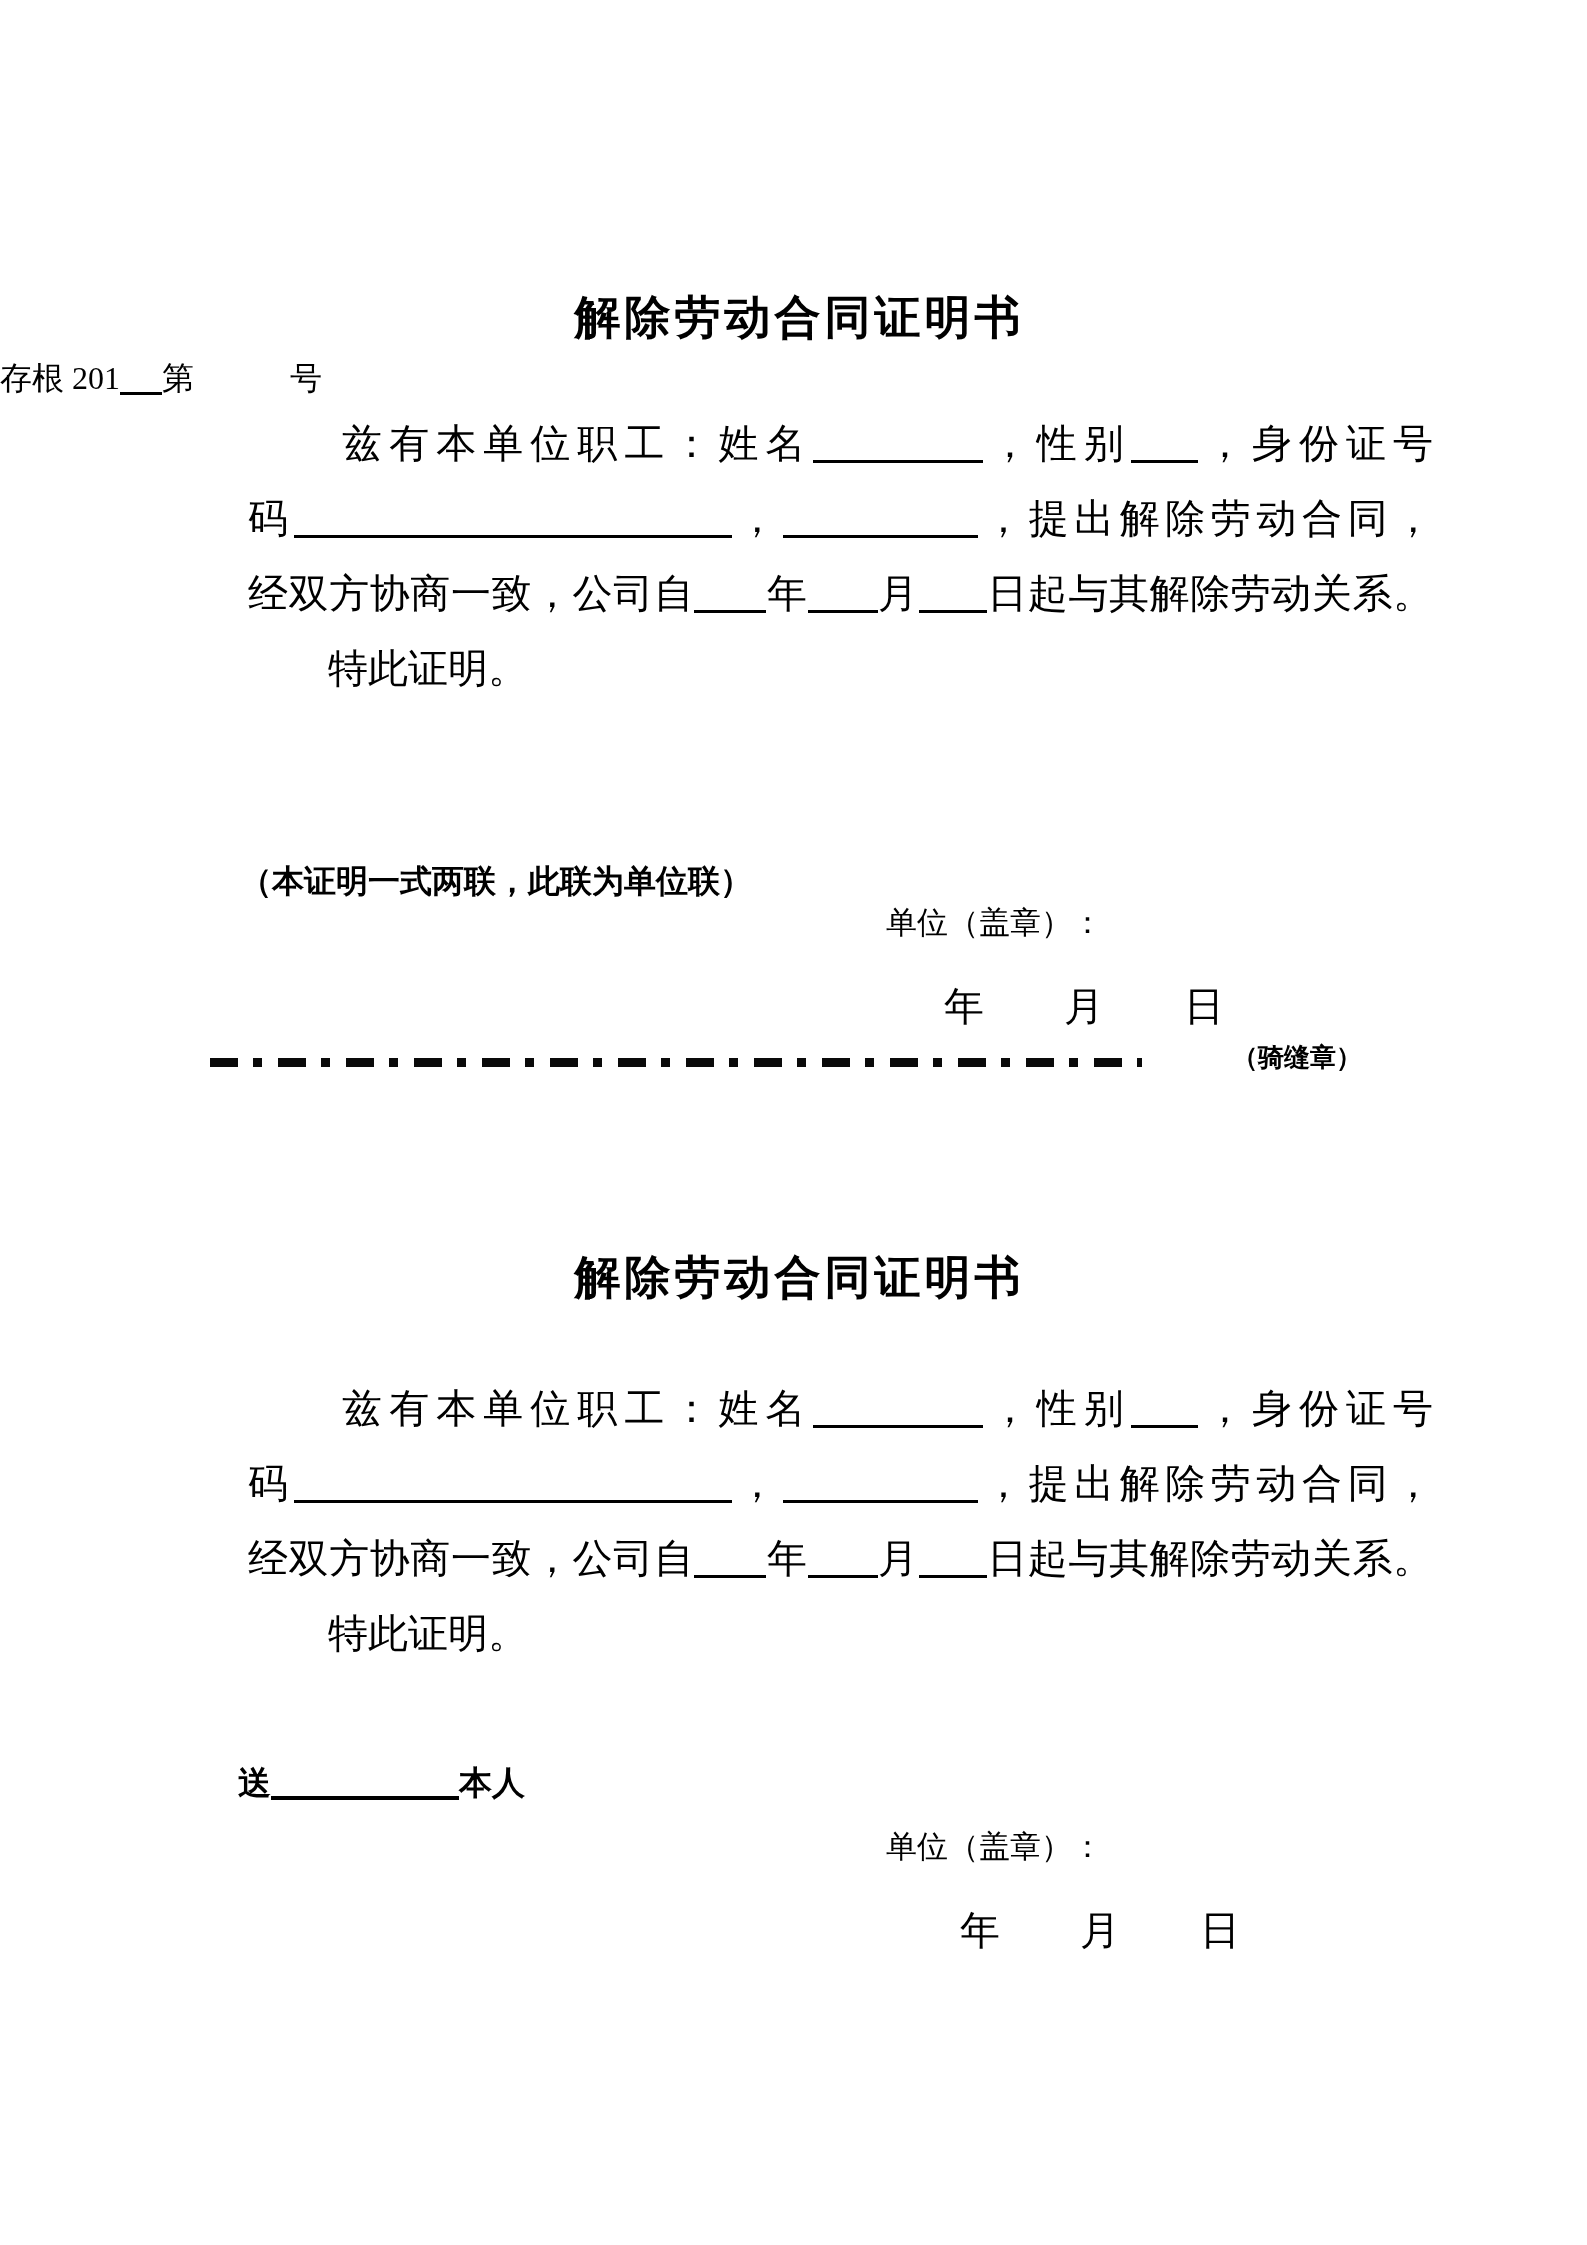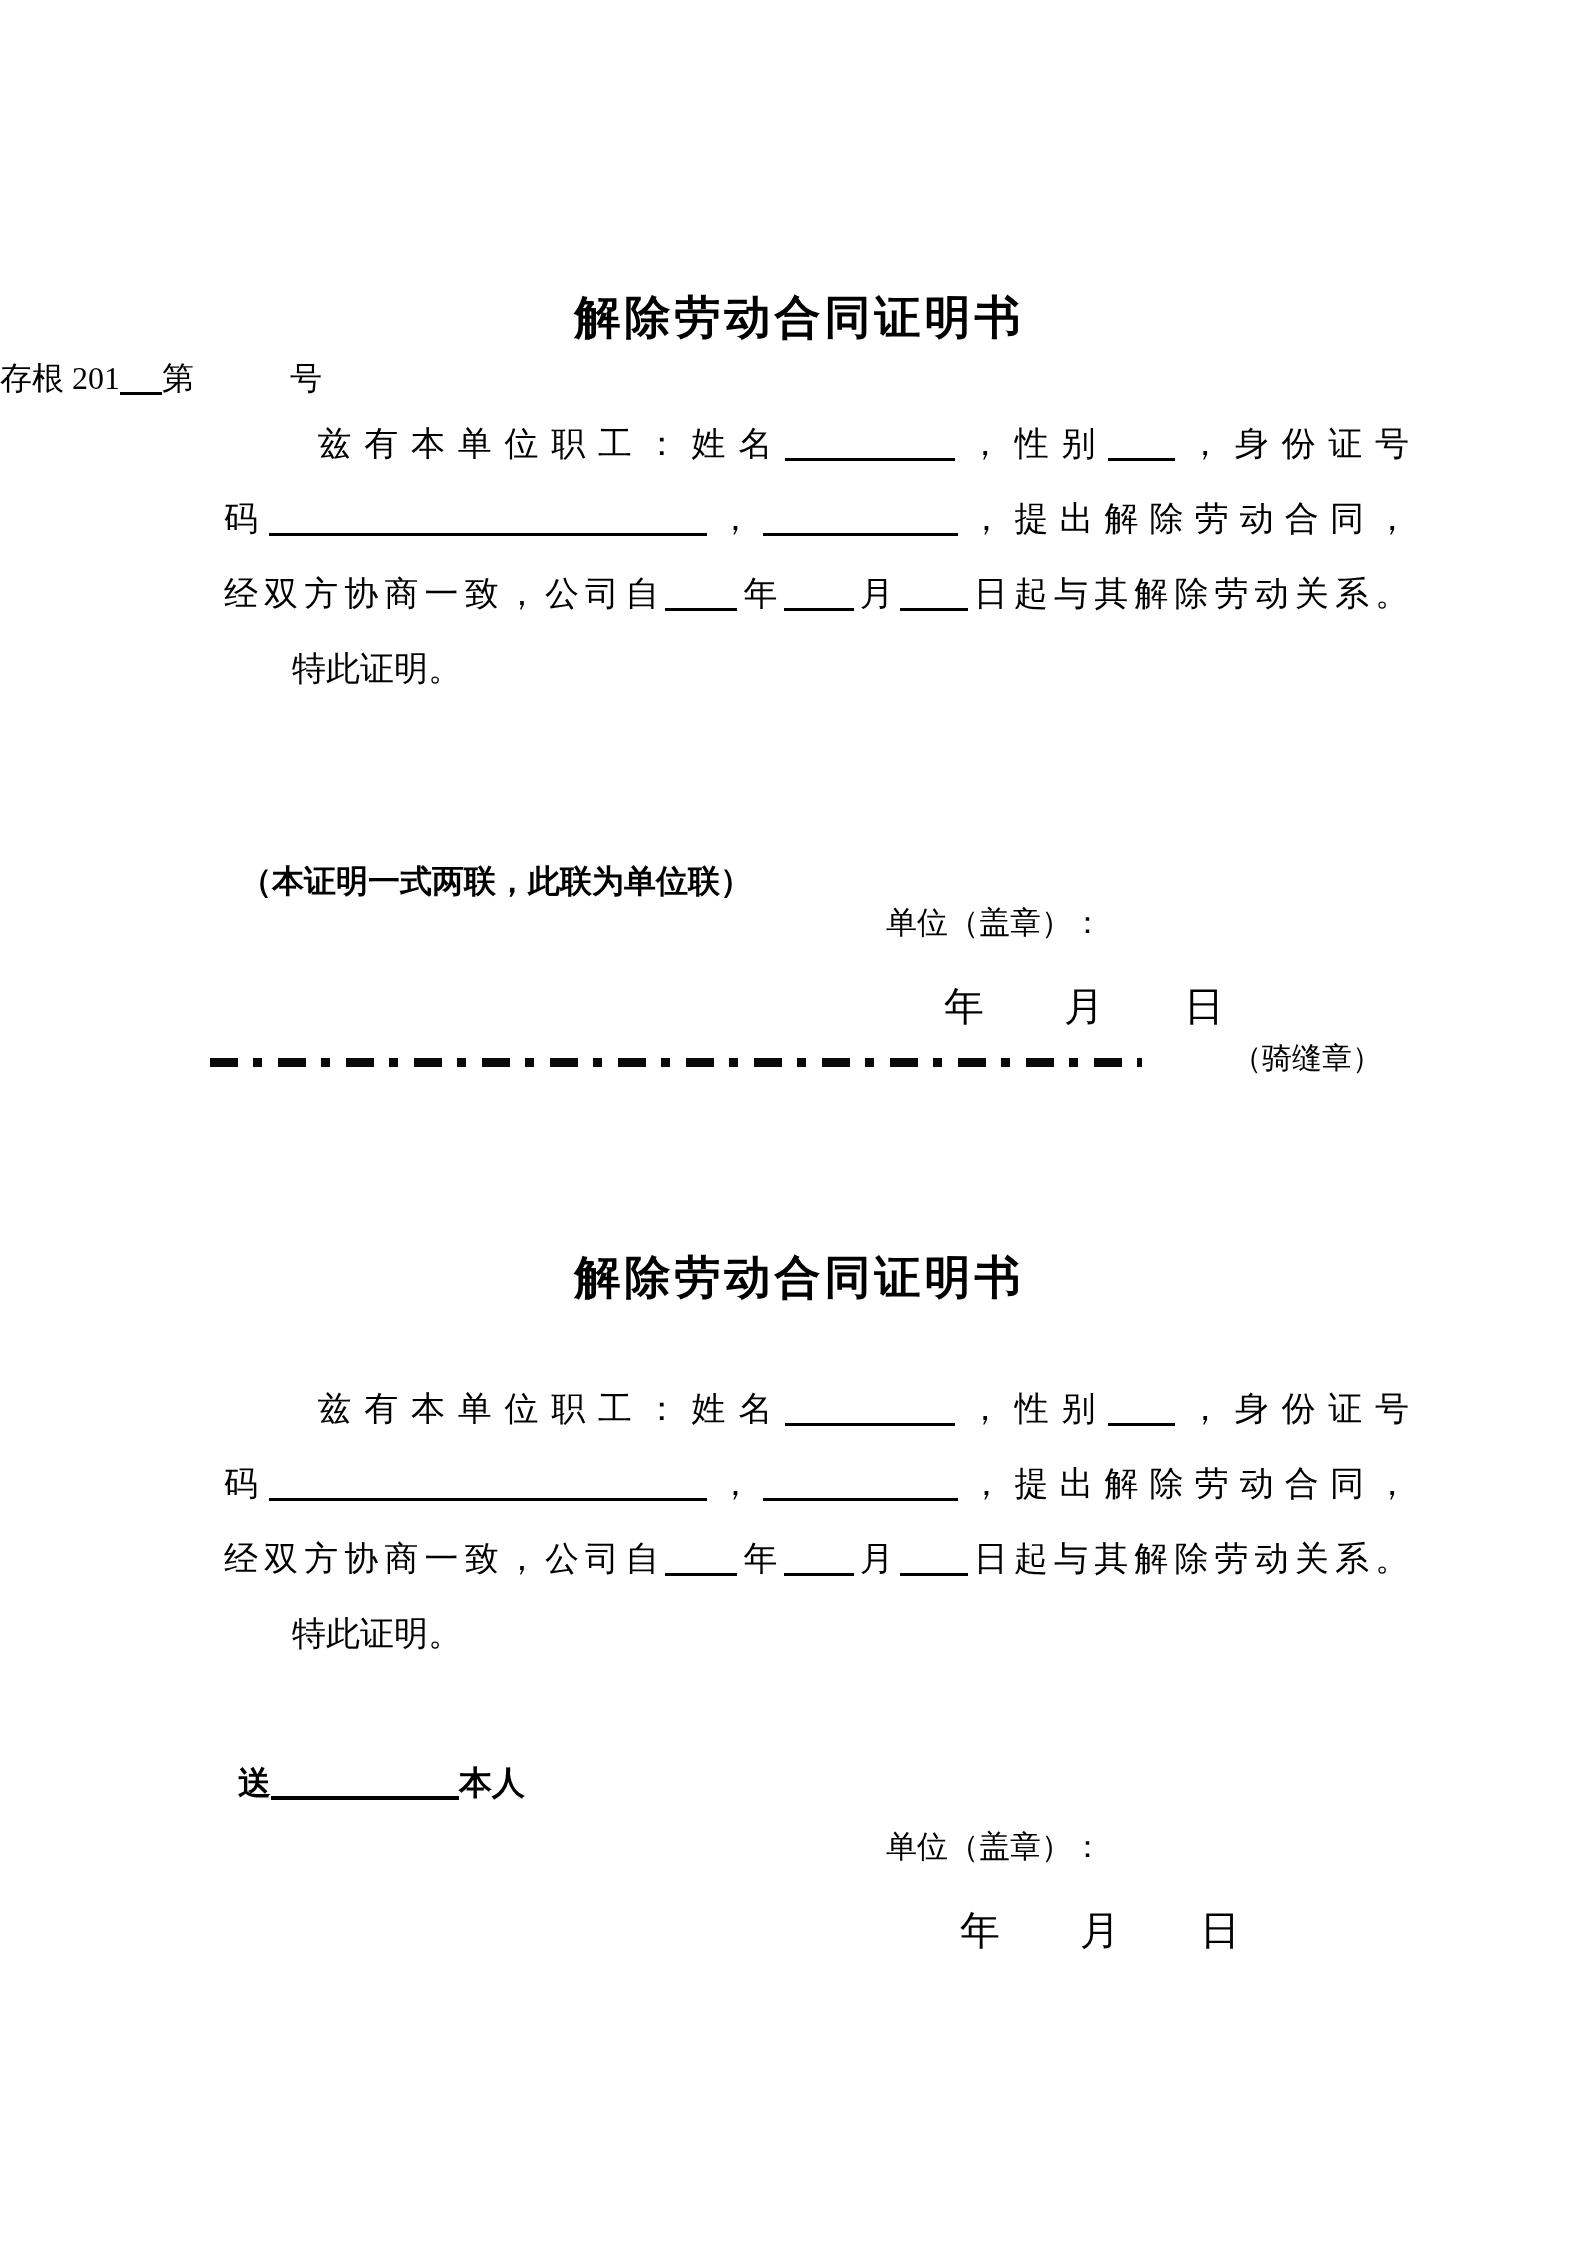--- a/index.html
+++ b/index.html
@@ -21,8 +21,8 @@
     font-size:32px;line-height:44px;white-space:nowrap;
   }
   .bodyline{
-    left:224px;width:1185px;
-    font-size:34px;line-height:48px;
+    left:248px;width:1185px;
+    font-size:40px;line-height:48px;
   }
   .just{
     text-align:justify;

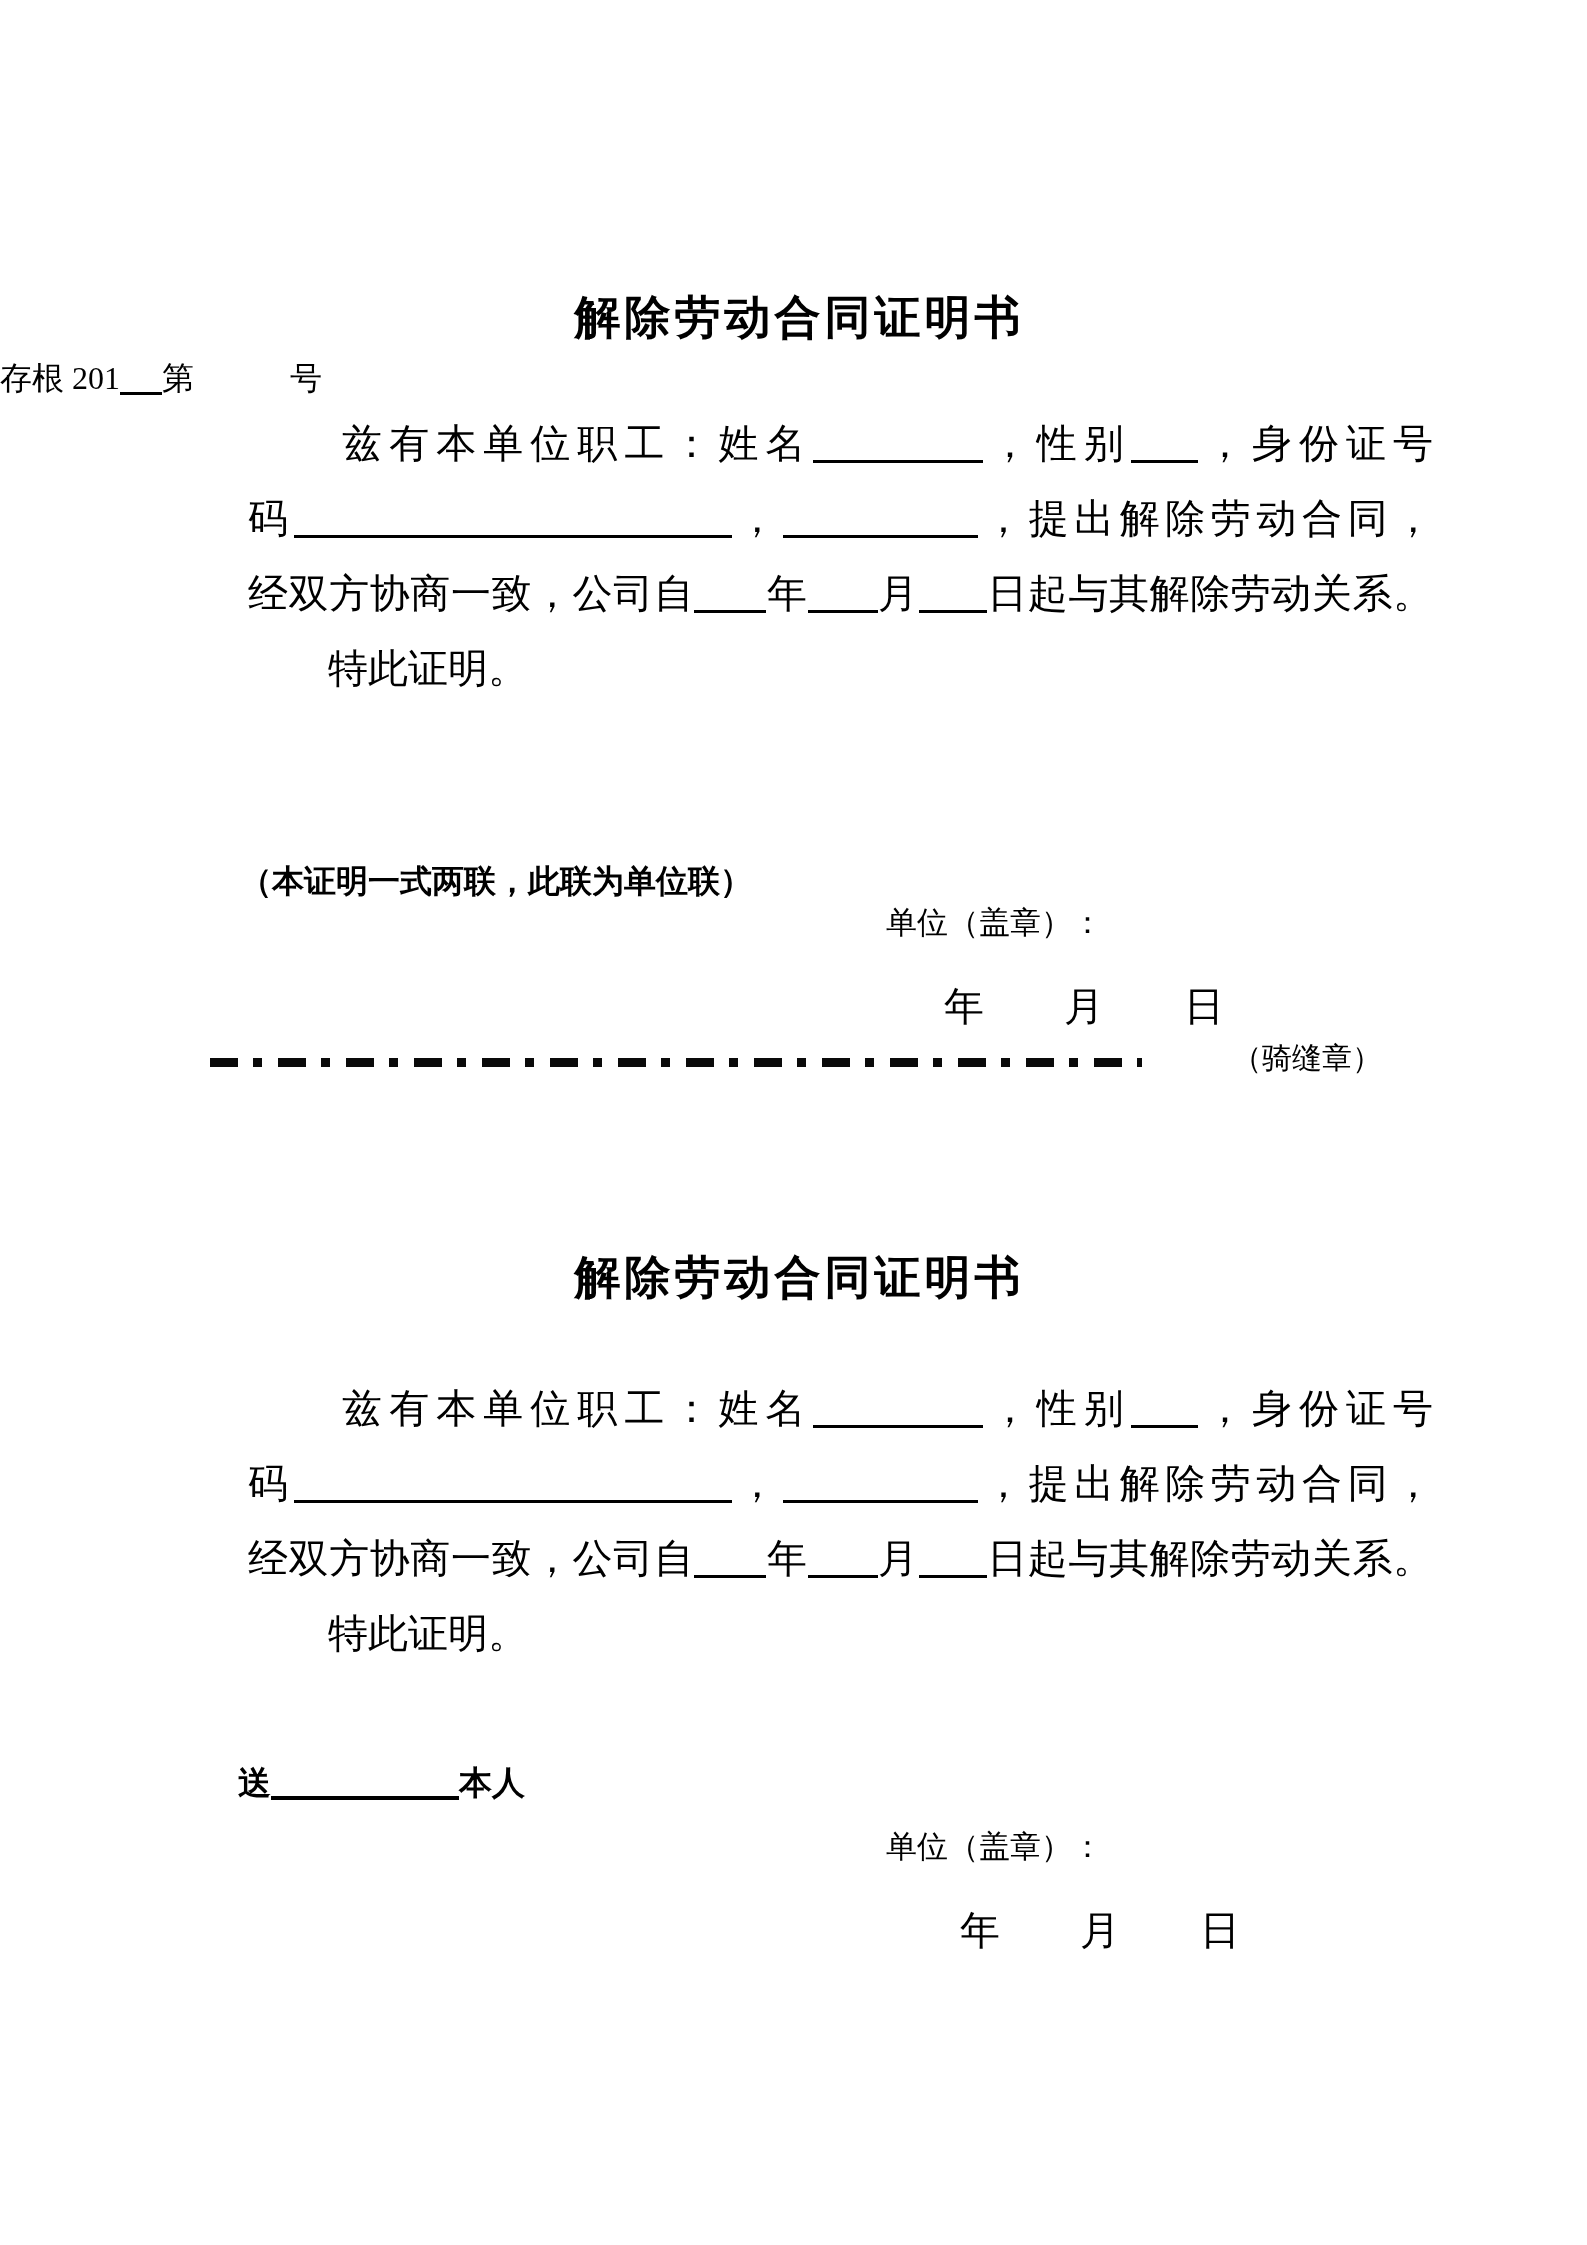--- a/index.html
+++ b/index.html
@@ -41,7 +41,7 @@
   }
   .seal{left:886px;font-size:31px;line-height:42px;white-space:nowrap;}
   .dateline{font-size:40px;line-height:42px;white-space:nowrap;}
-  .seam{left:1232px;font-size:30px;line-height:40px;white-space:nowrap;}
+  .seam{left:1232px;font-size:26px;line-height:40px;white-space:nowrap;font-weight:bold;}
   .sendline{
     left:238px;font-size:33px;font-weight:bold;line-height:46px;white-space:nowrap;
   }

